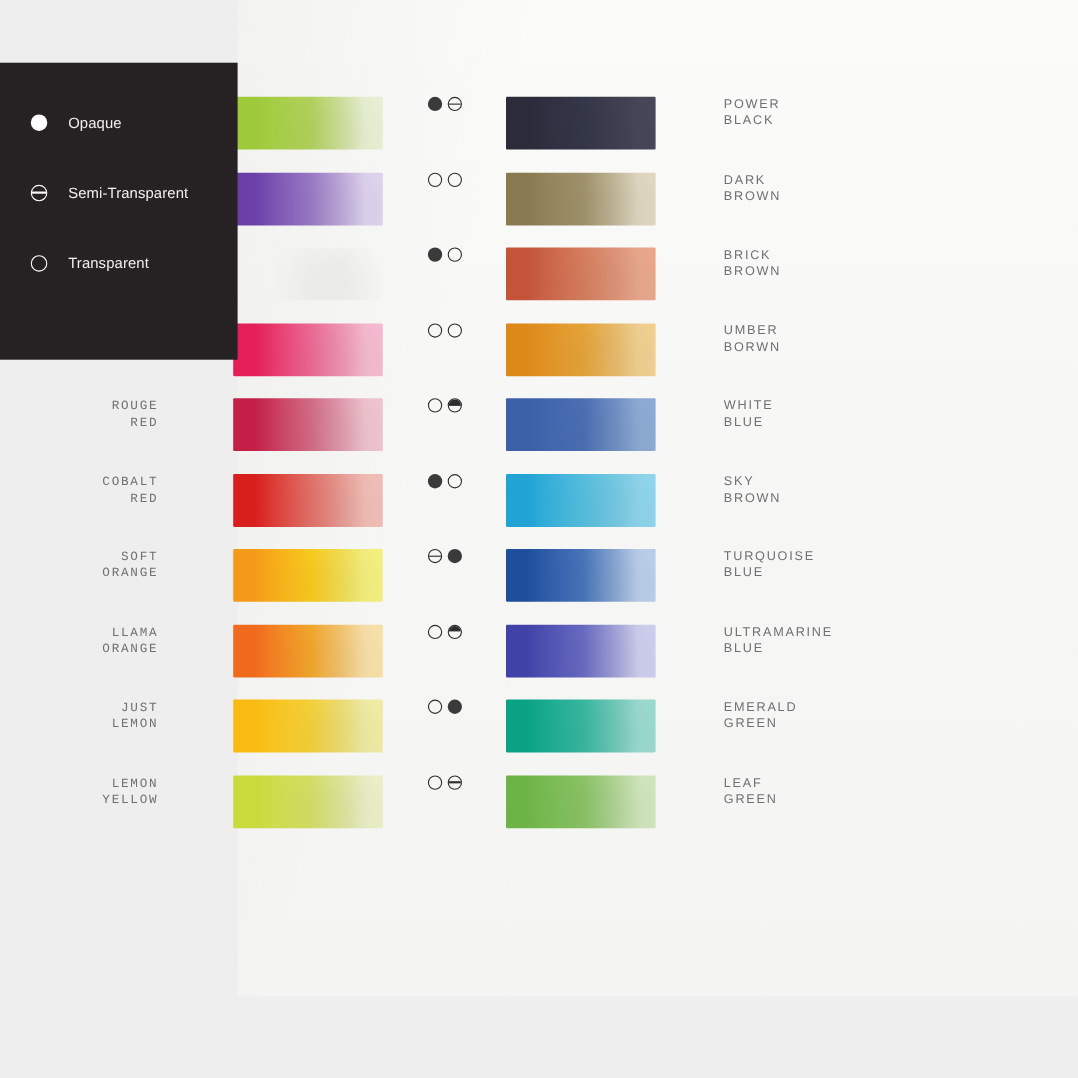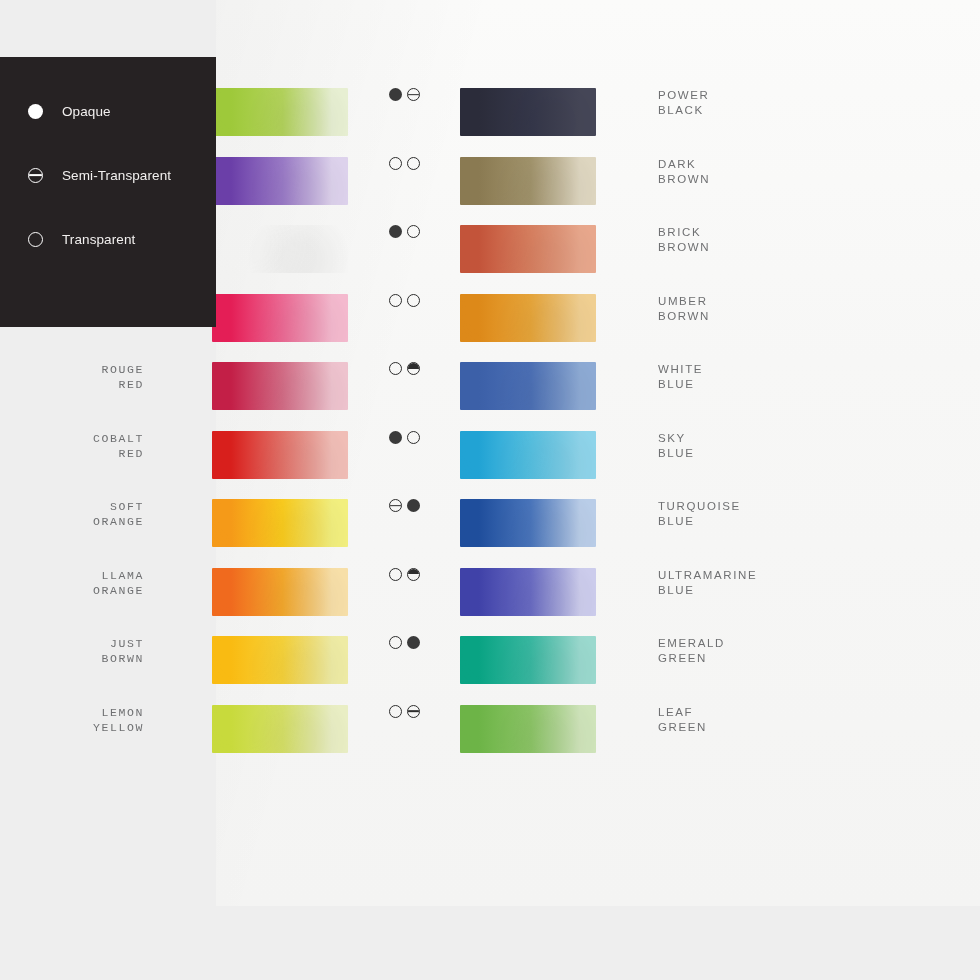--- a/index.html
+++ b/index.html
@@ -294,7 +294,7 @@
       </div>
       <div class="swatch" style="background: linear-gradient(90deg, rgb(33, 163, 212) 0%, rgb(33, 163, 212) 14%, rgb(86, 193, 226) 52%, rgb(142, 212, 234) 88%, rgb(142, 212, 234) 100%);"></div>
       <div class="row-label">SKY
-BLUE</div>
+BROWN</div>
     </div>
     <div class="swatch-row">
       <div class="marker-cell">

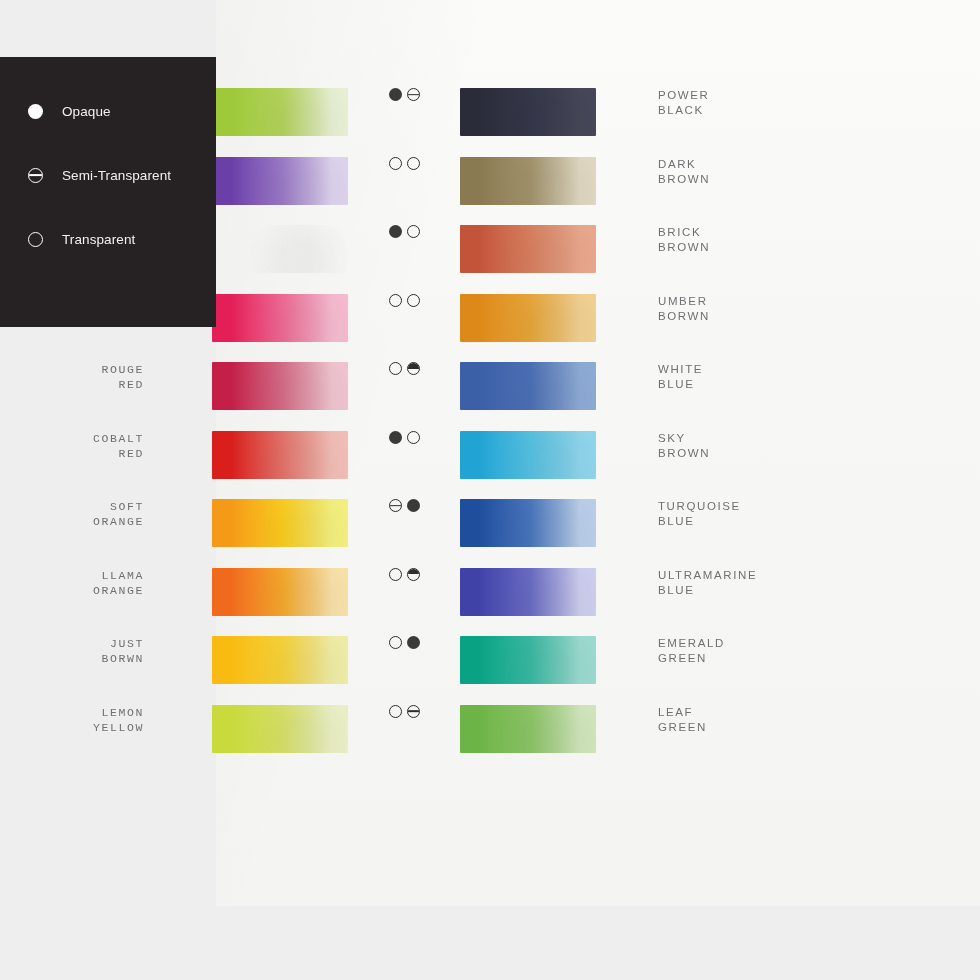--- a/index.html
+++ b/index.html
@@ -232,7 +232,7 @@
     </div>
     <div class="swatch-row">
       <div class="row-label">JUST
-BORWN</div>
+LEMON</div>
       <div class="swatch" style="background: linear-gradient(90deg, rgb(249, 187, 18) 0%, rgb(249, 187, 18) 14%, rgb(247, 211, 58) 52%, rgb(238, 235, 164) 88%, rgb(238, 235, 164) 100%);"></div>
       <div class="marker-cell">
         <span class="marker dark sm opaque"></span>

